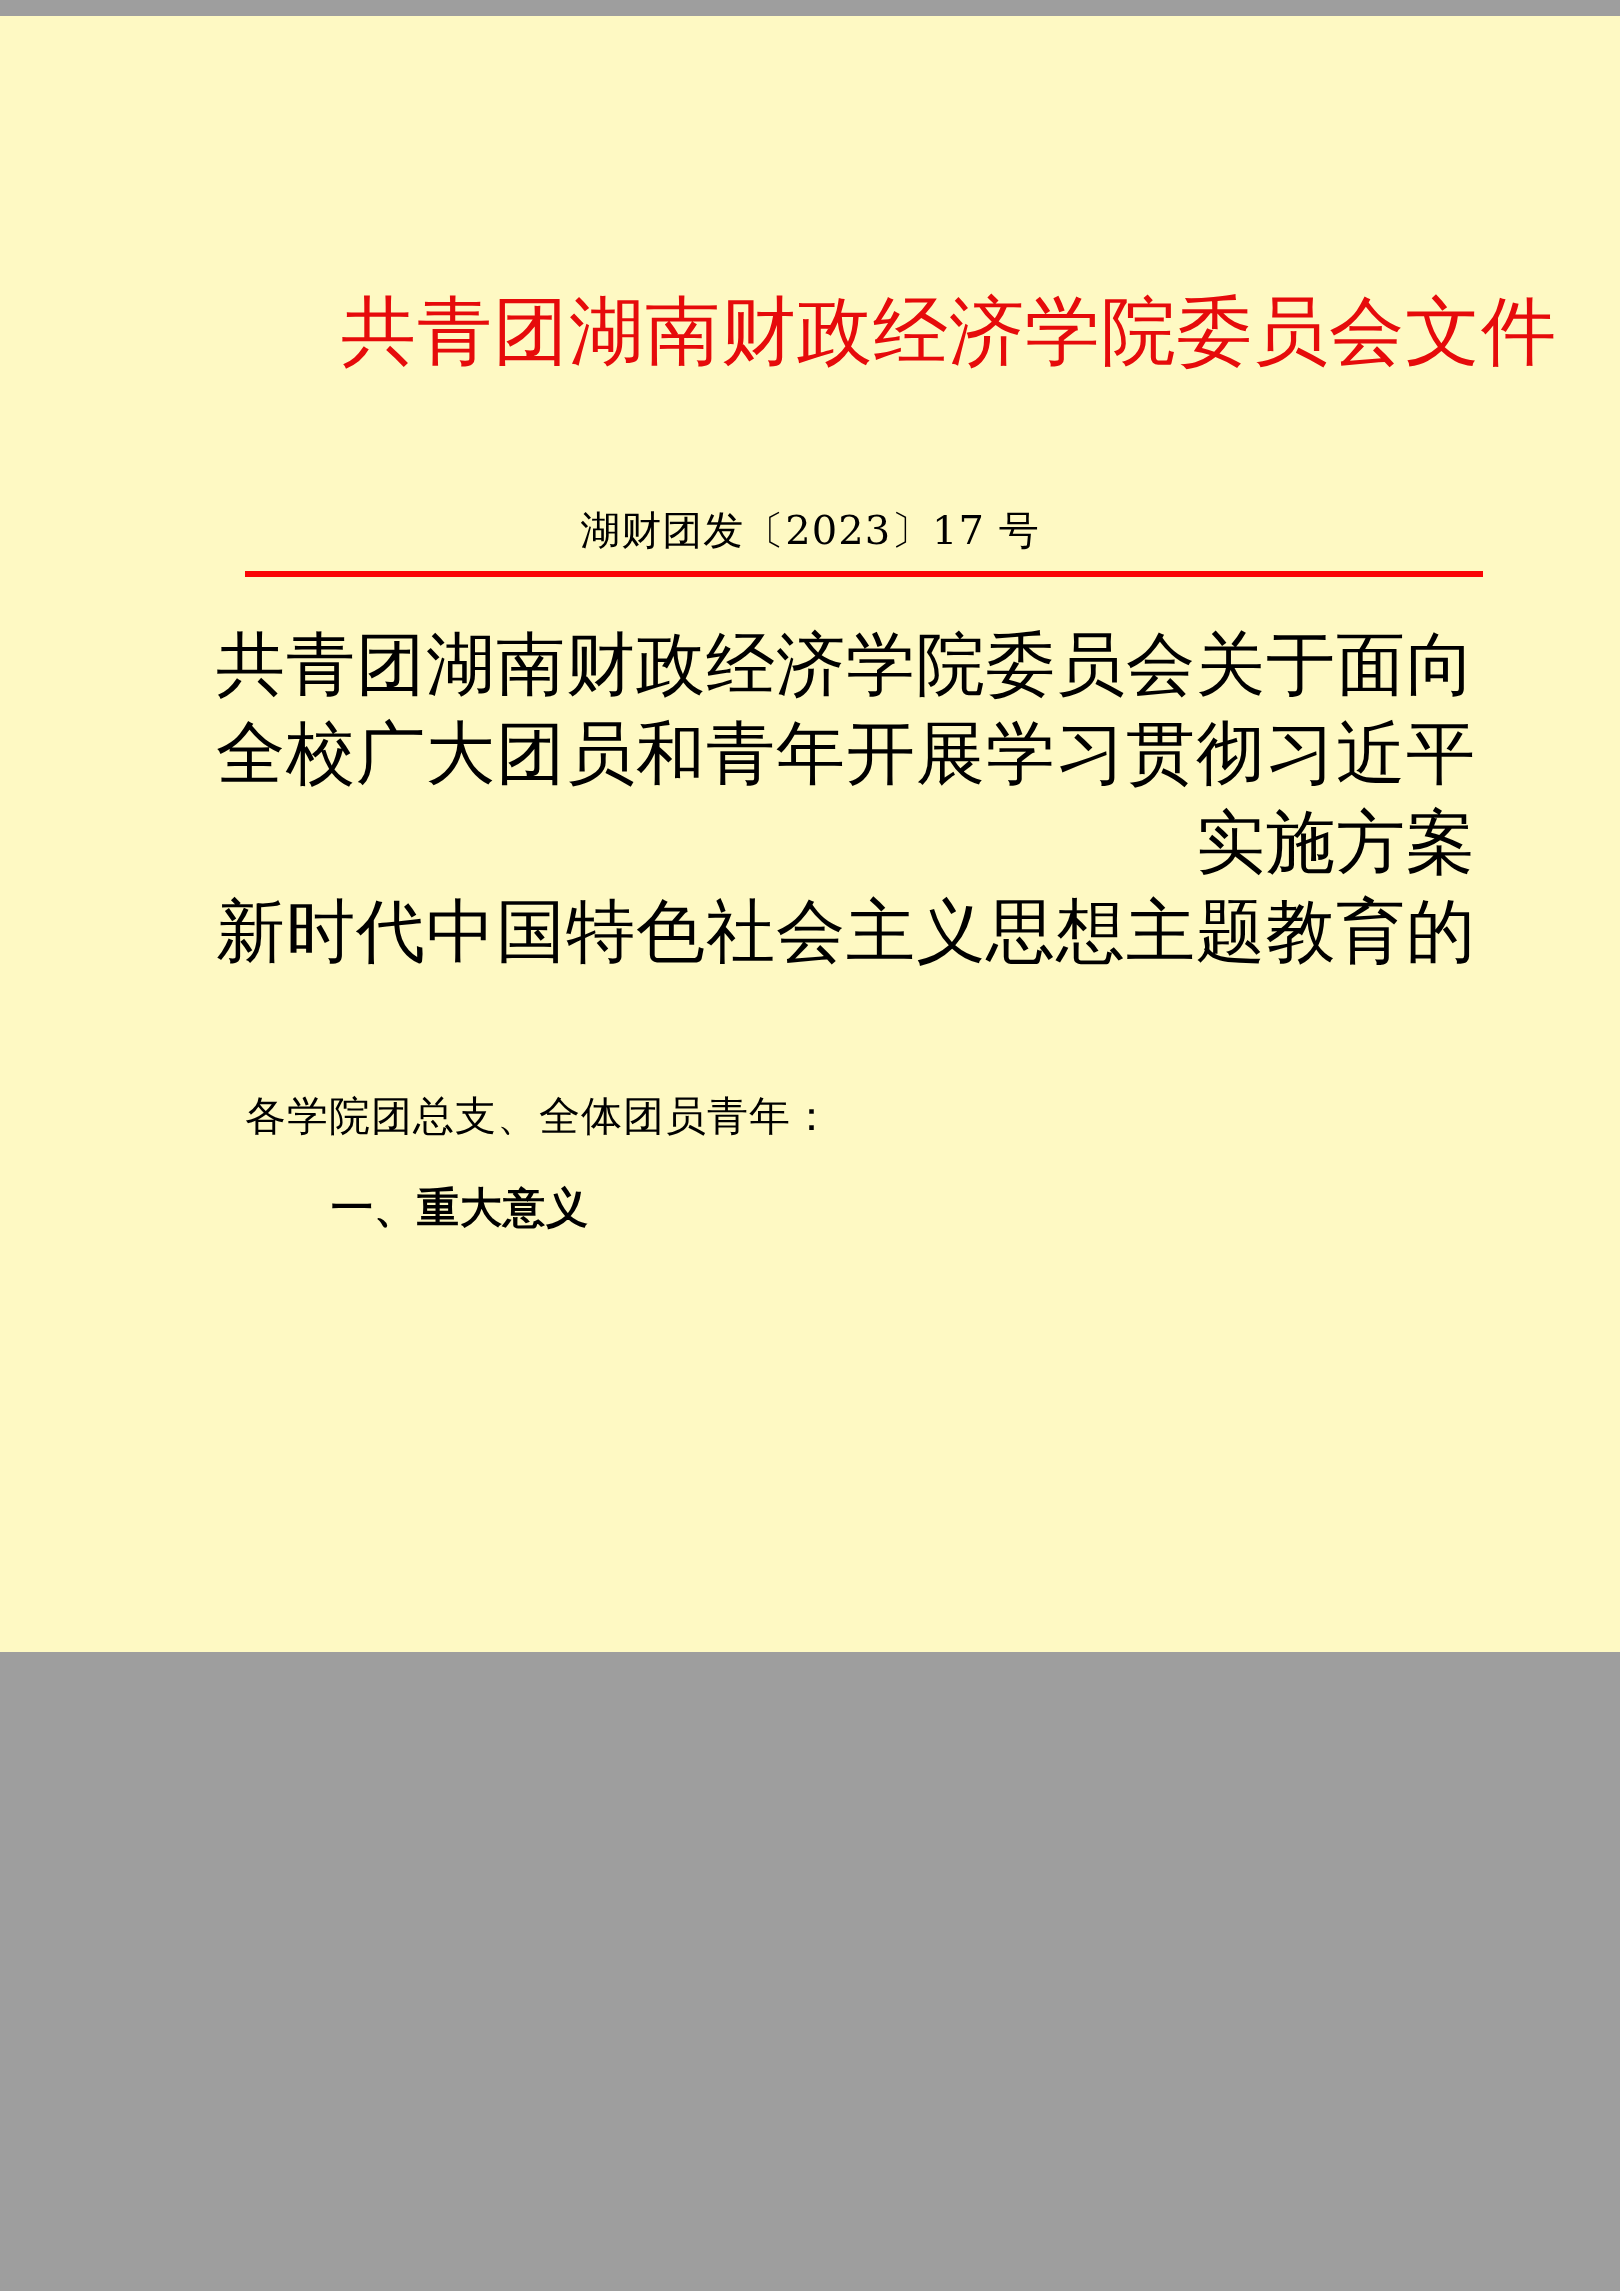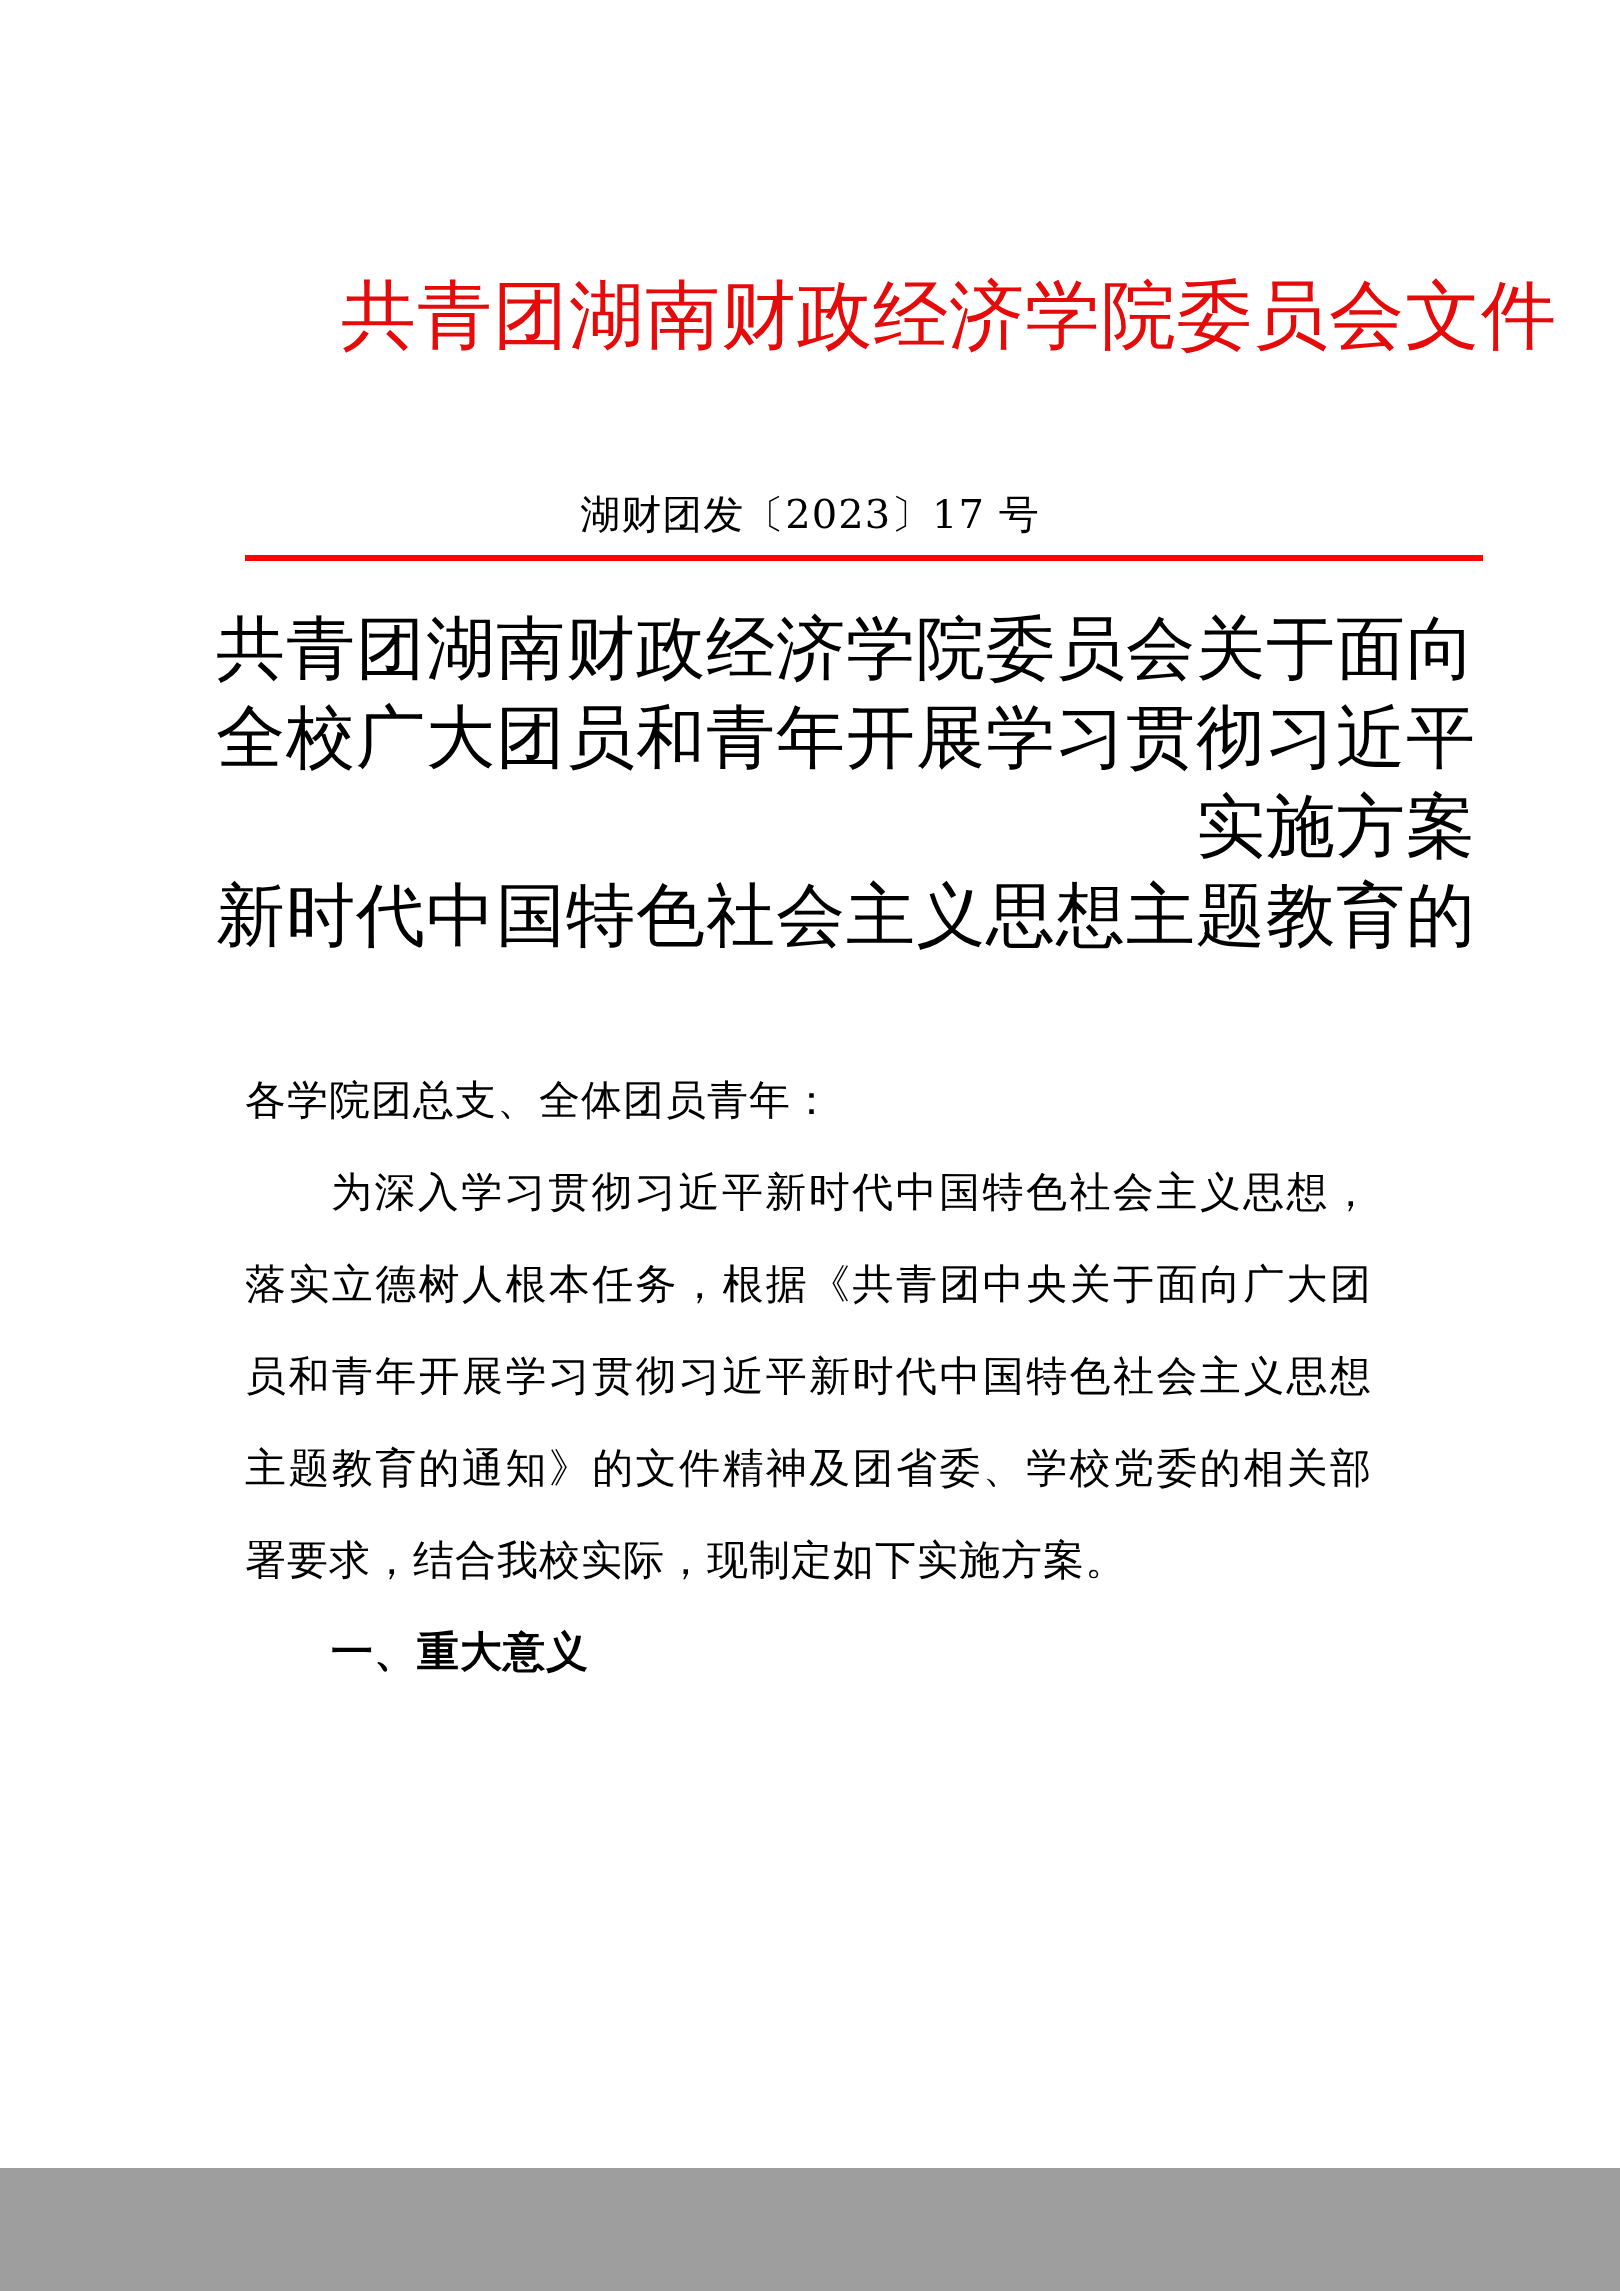--- a/index.html
+++ b/index.html
@@ -10,9 +10,9 @@
   .page {
     position: relative;
     width: 1620px;
-    height: 2168px;
-    margin: 0 auto;
-    background: #ffffff;
+    height: 1636px;
+    margin: 16px auto;
+    background: #fef9c3;
     overflow: hidden;
     font-family: "DejaVu Serif", "Liberation Serif", serif;
     color: #000000;

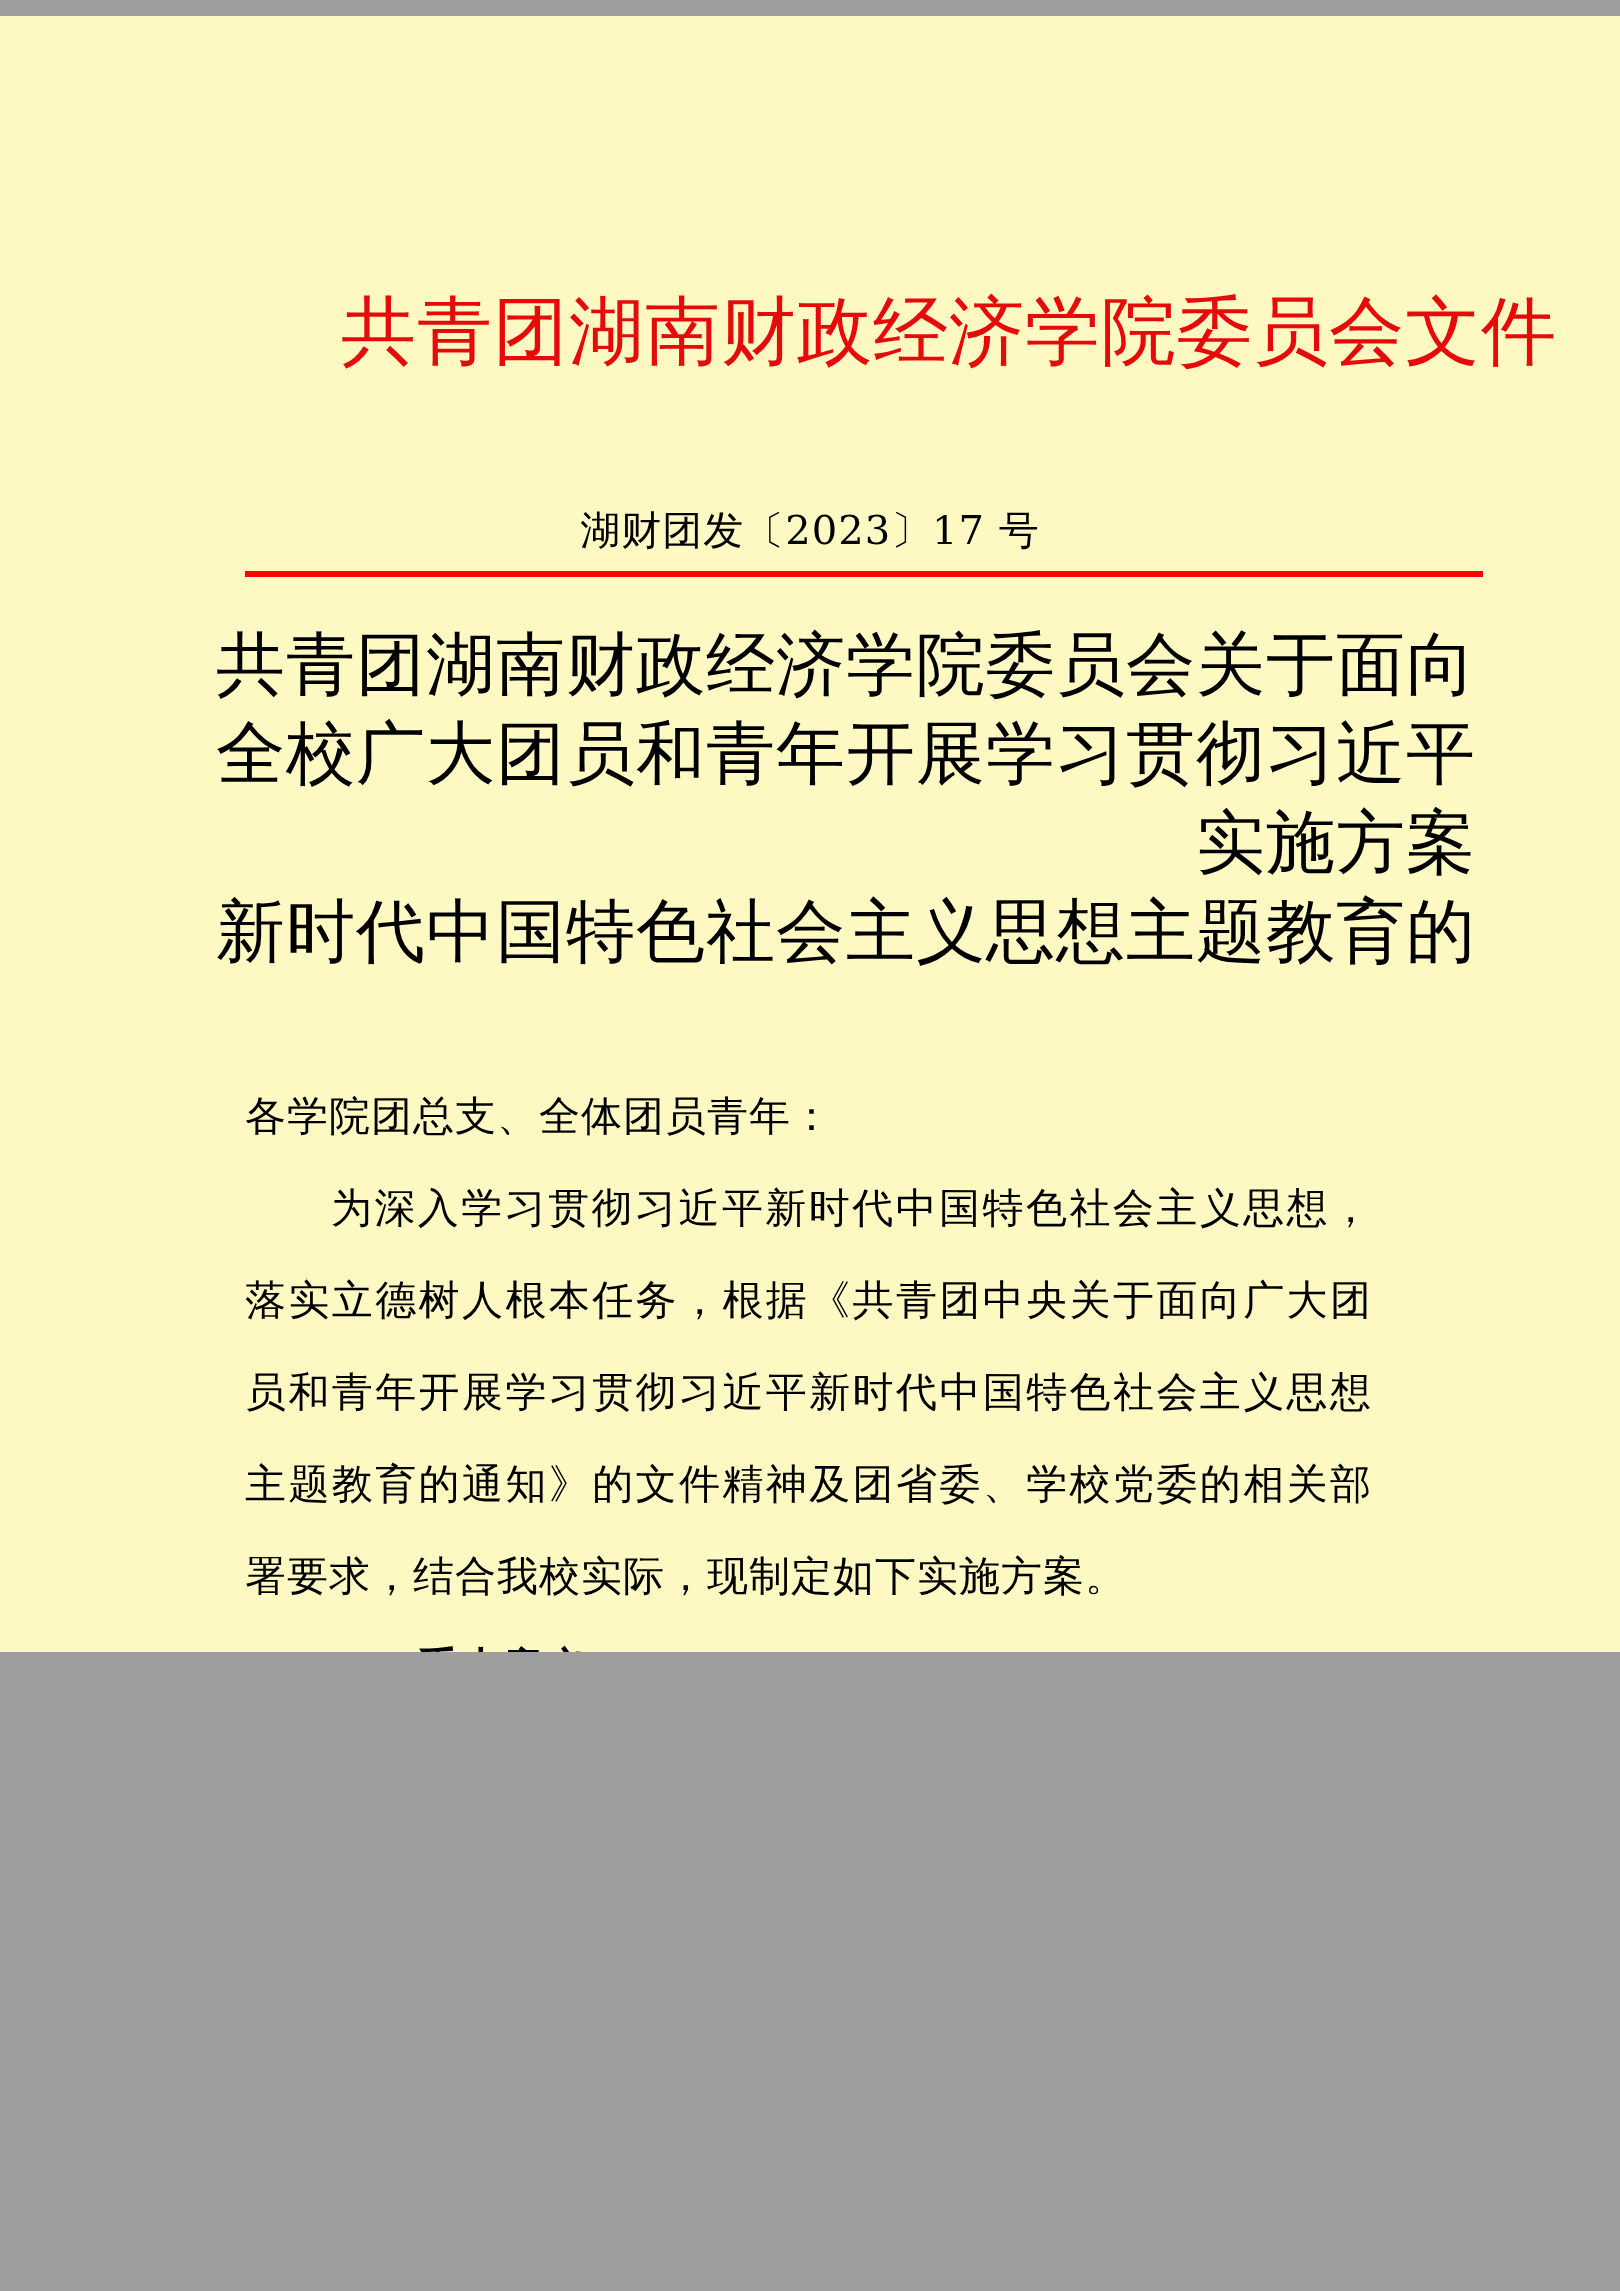--- a/index.html
+++ b/index.html
@@ -106,7 +106,6 @@
   <div class="body-block">
     <div class="salutation">各学院团总支、全体团员青年：</div>
 
-    <p class="para">为深入学习贯彻习近平新时代中国特色社会主义思想，落实立德树人根本任务，根据《共青团中央关于面向广大团员和青年开展学习贯彻习近平新时代中国特色社会主义思想主题教育的通知》的文件精神及团省委、学校党委的相关部署要求，结合我校实际，现制定如下实施方案。</p>
 
     <div class="section-heading">一、重大意义</div>
 

